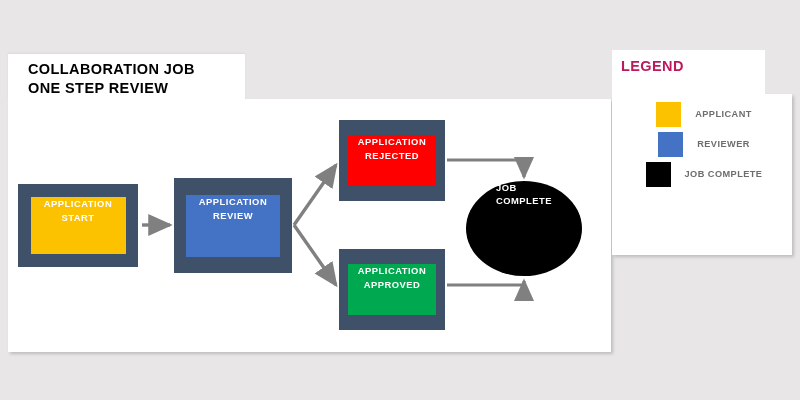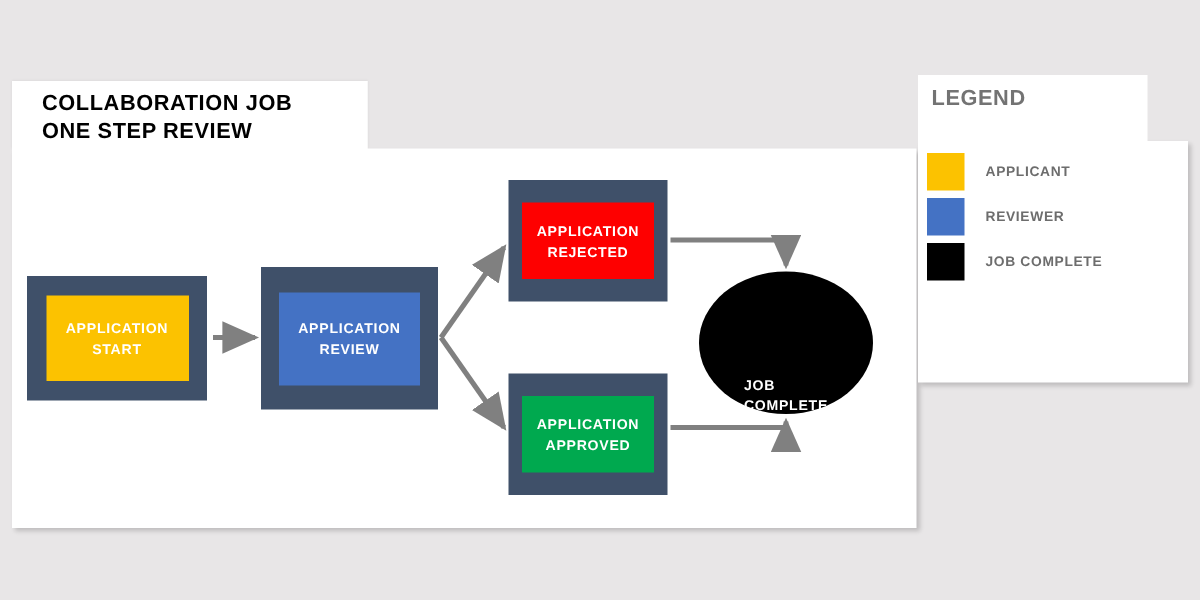--- a/index.html
+++ b/index.html
@@ -87,7 +87,7 @@
     position: absolute;
     left: 621px;
     top: 58px;
-    color: #737373;
+    color: #be185d;
     font-size: 14.5px;
     font-weight: bold;
     letter-spacing: 0.4px;

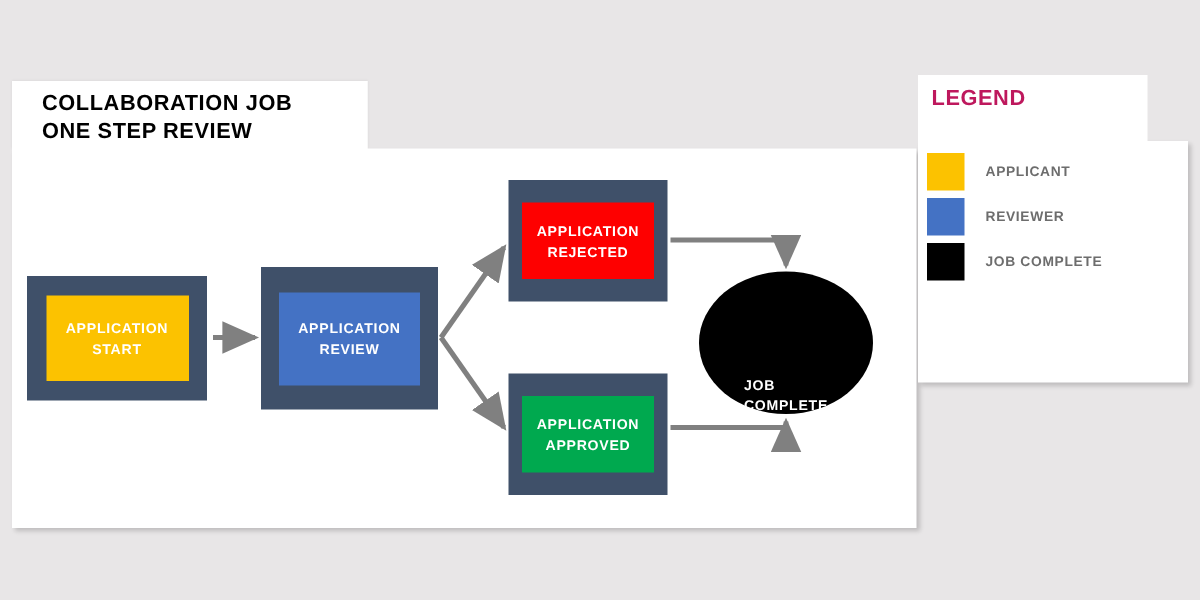--- a/index.html
+++ b/index.html
@@ -102,6 +102,7 @@
     display: flex;
     align-items: center;
     height: 30px;
+    justify-content: center;
   }
   .legend-swatch {
     width: 25px;

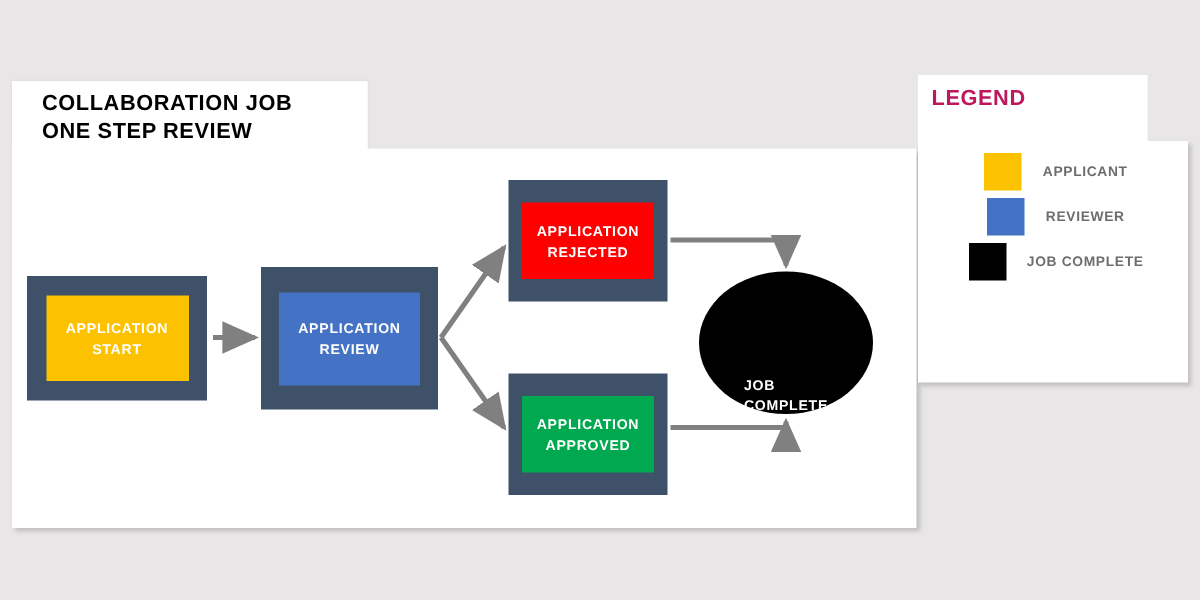--- a/index.html
+++ b/index.html
@@ -130,7 +130,6 @@
     display: flex;
     flex-direction: column;
     align-items: center;
-    justify-content: center;
     text-align: center;
   }
   .node-label {

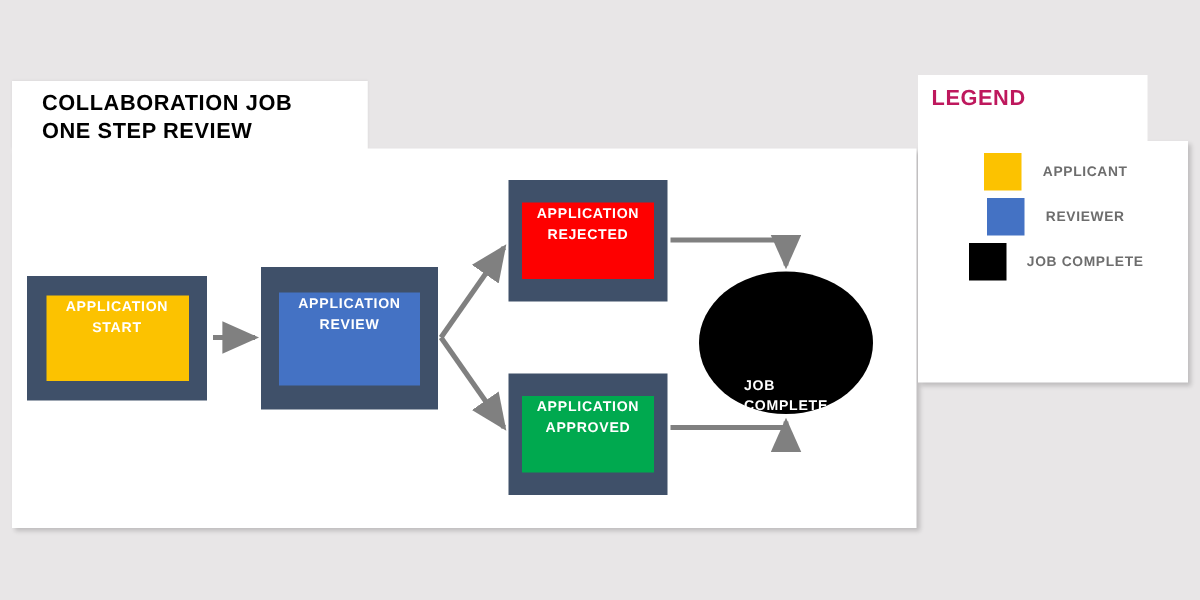--- a/index.html
+++ b/index.html
@@ -162,7 +162,7 @@
     background: #000000;
     border-radius: 50%;
     display: flex;
-    align-items: flex-end;
+    align-items: flex-start;
     justify-content: center;
   }
   #node-complete .node-label { line-height: 13px; }

